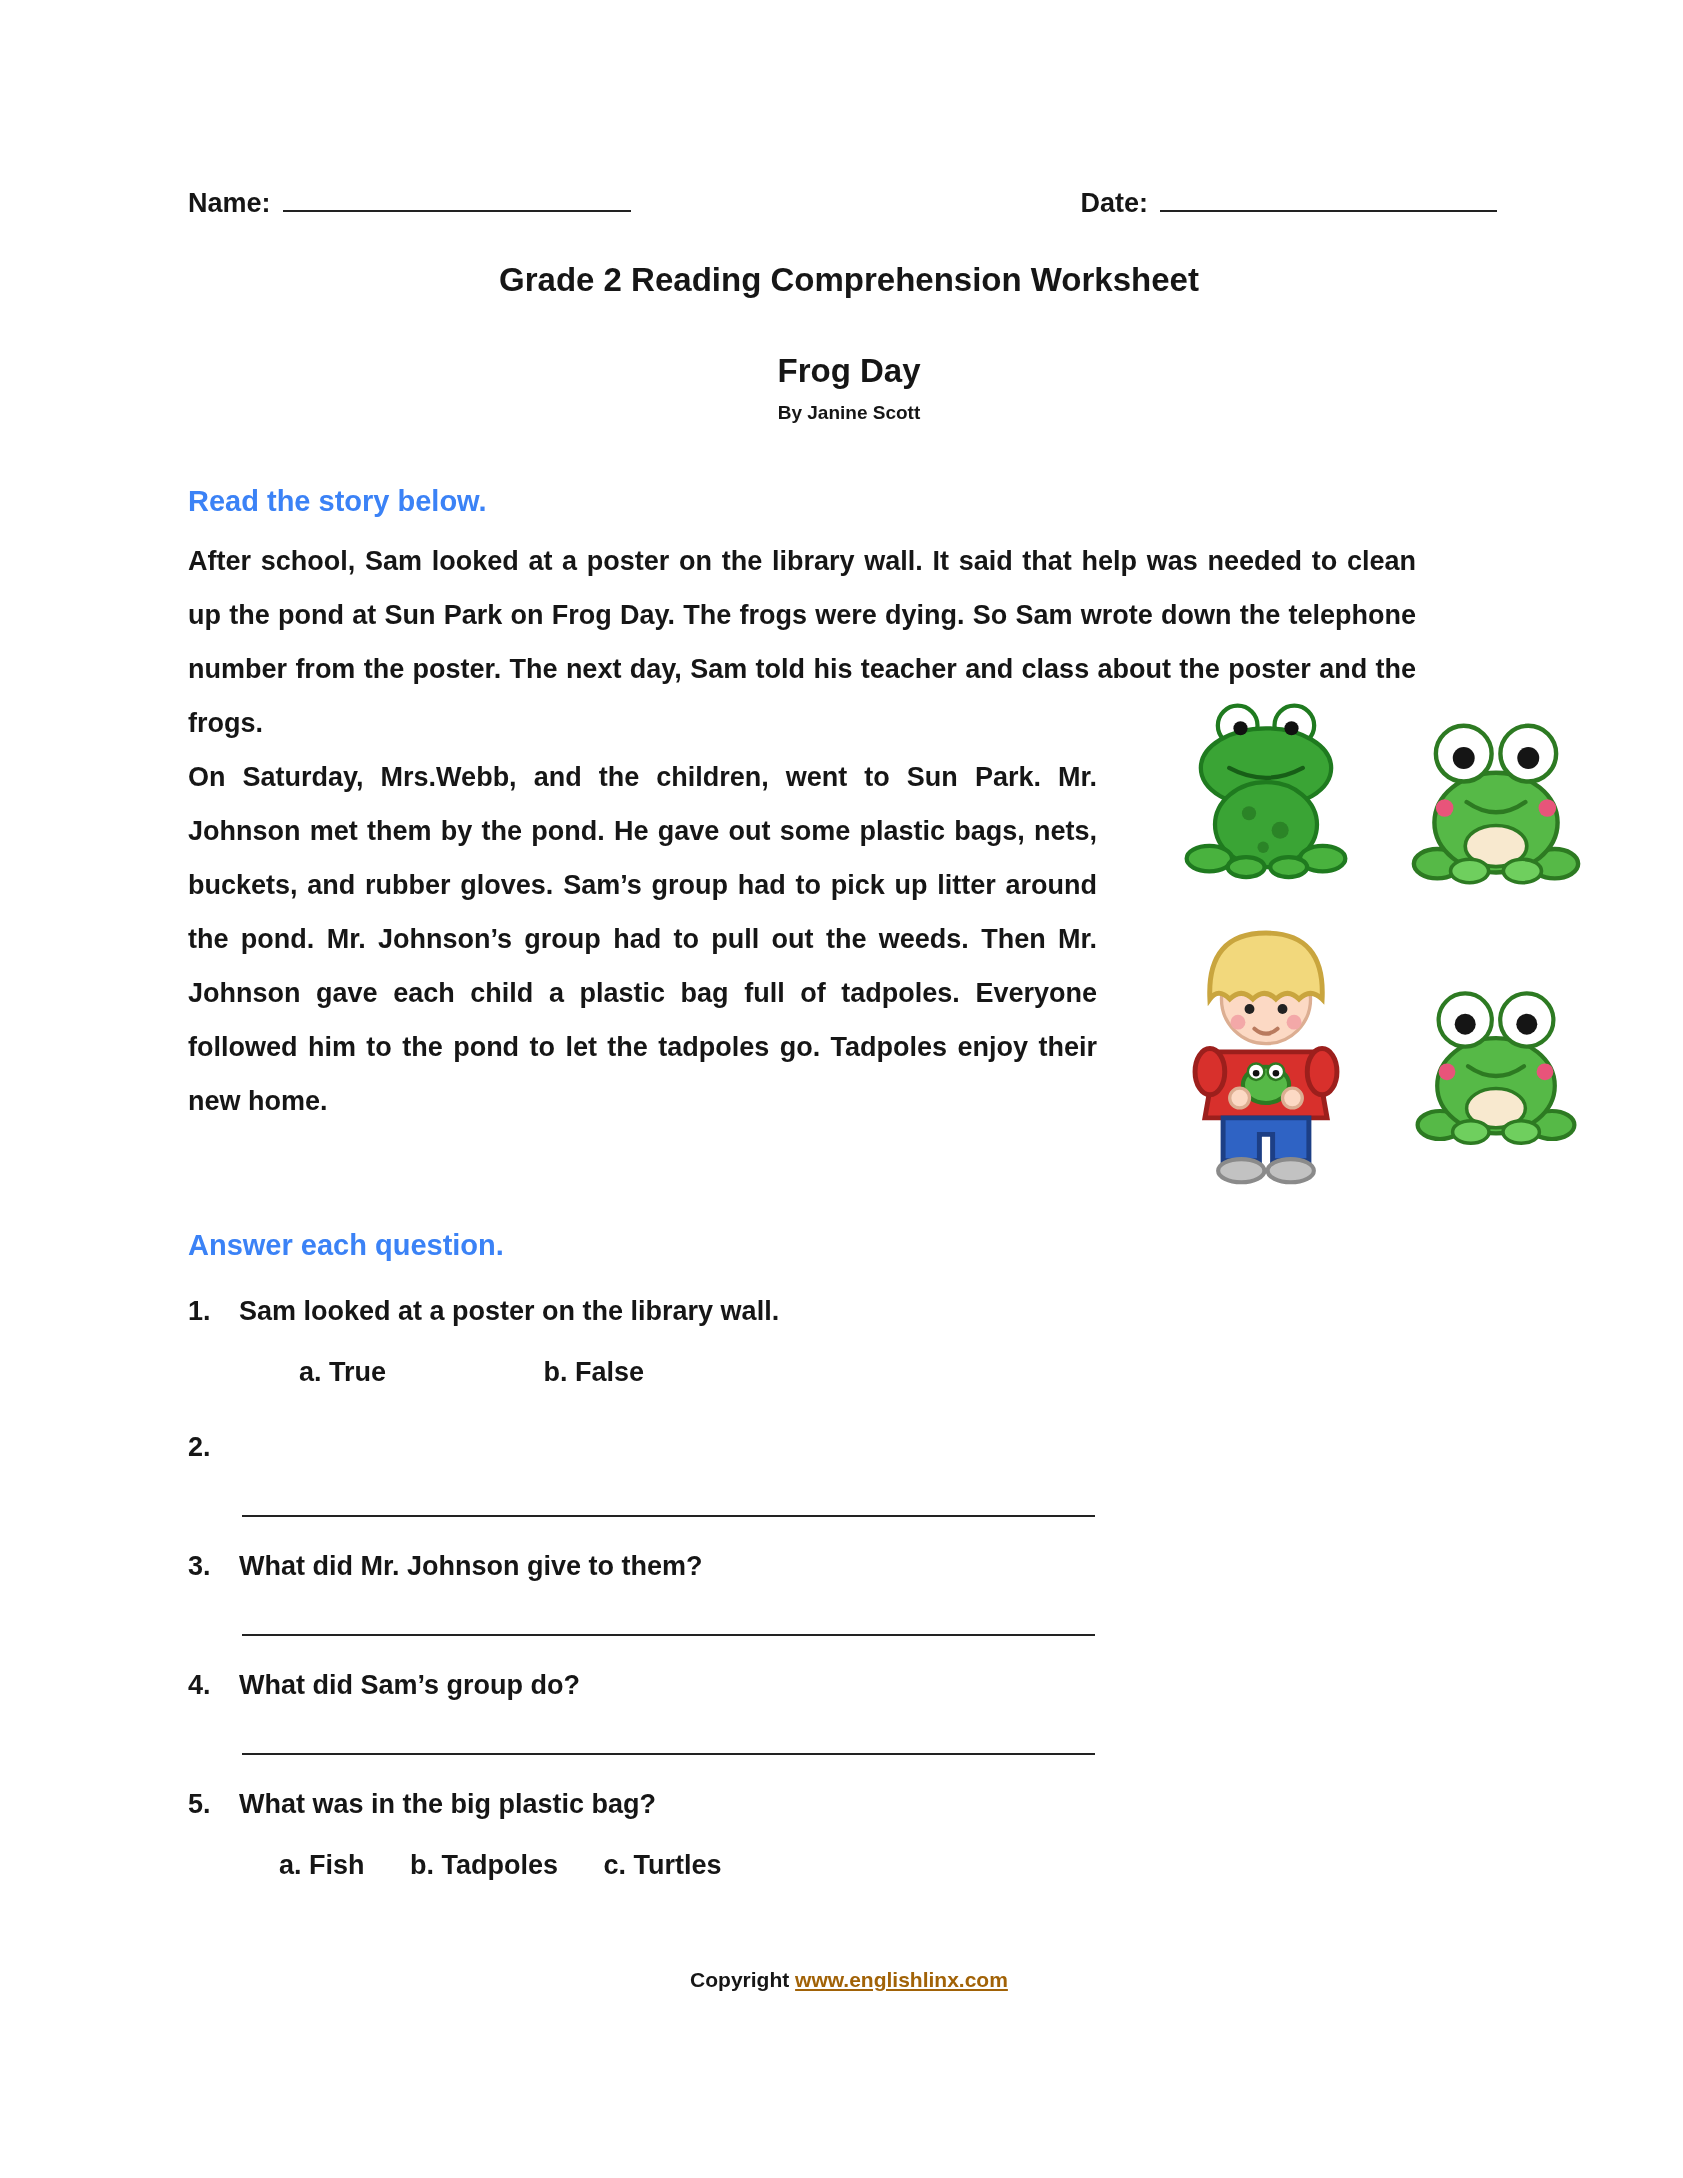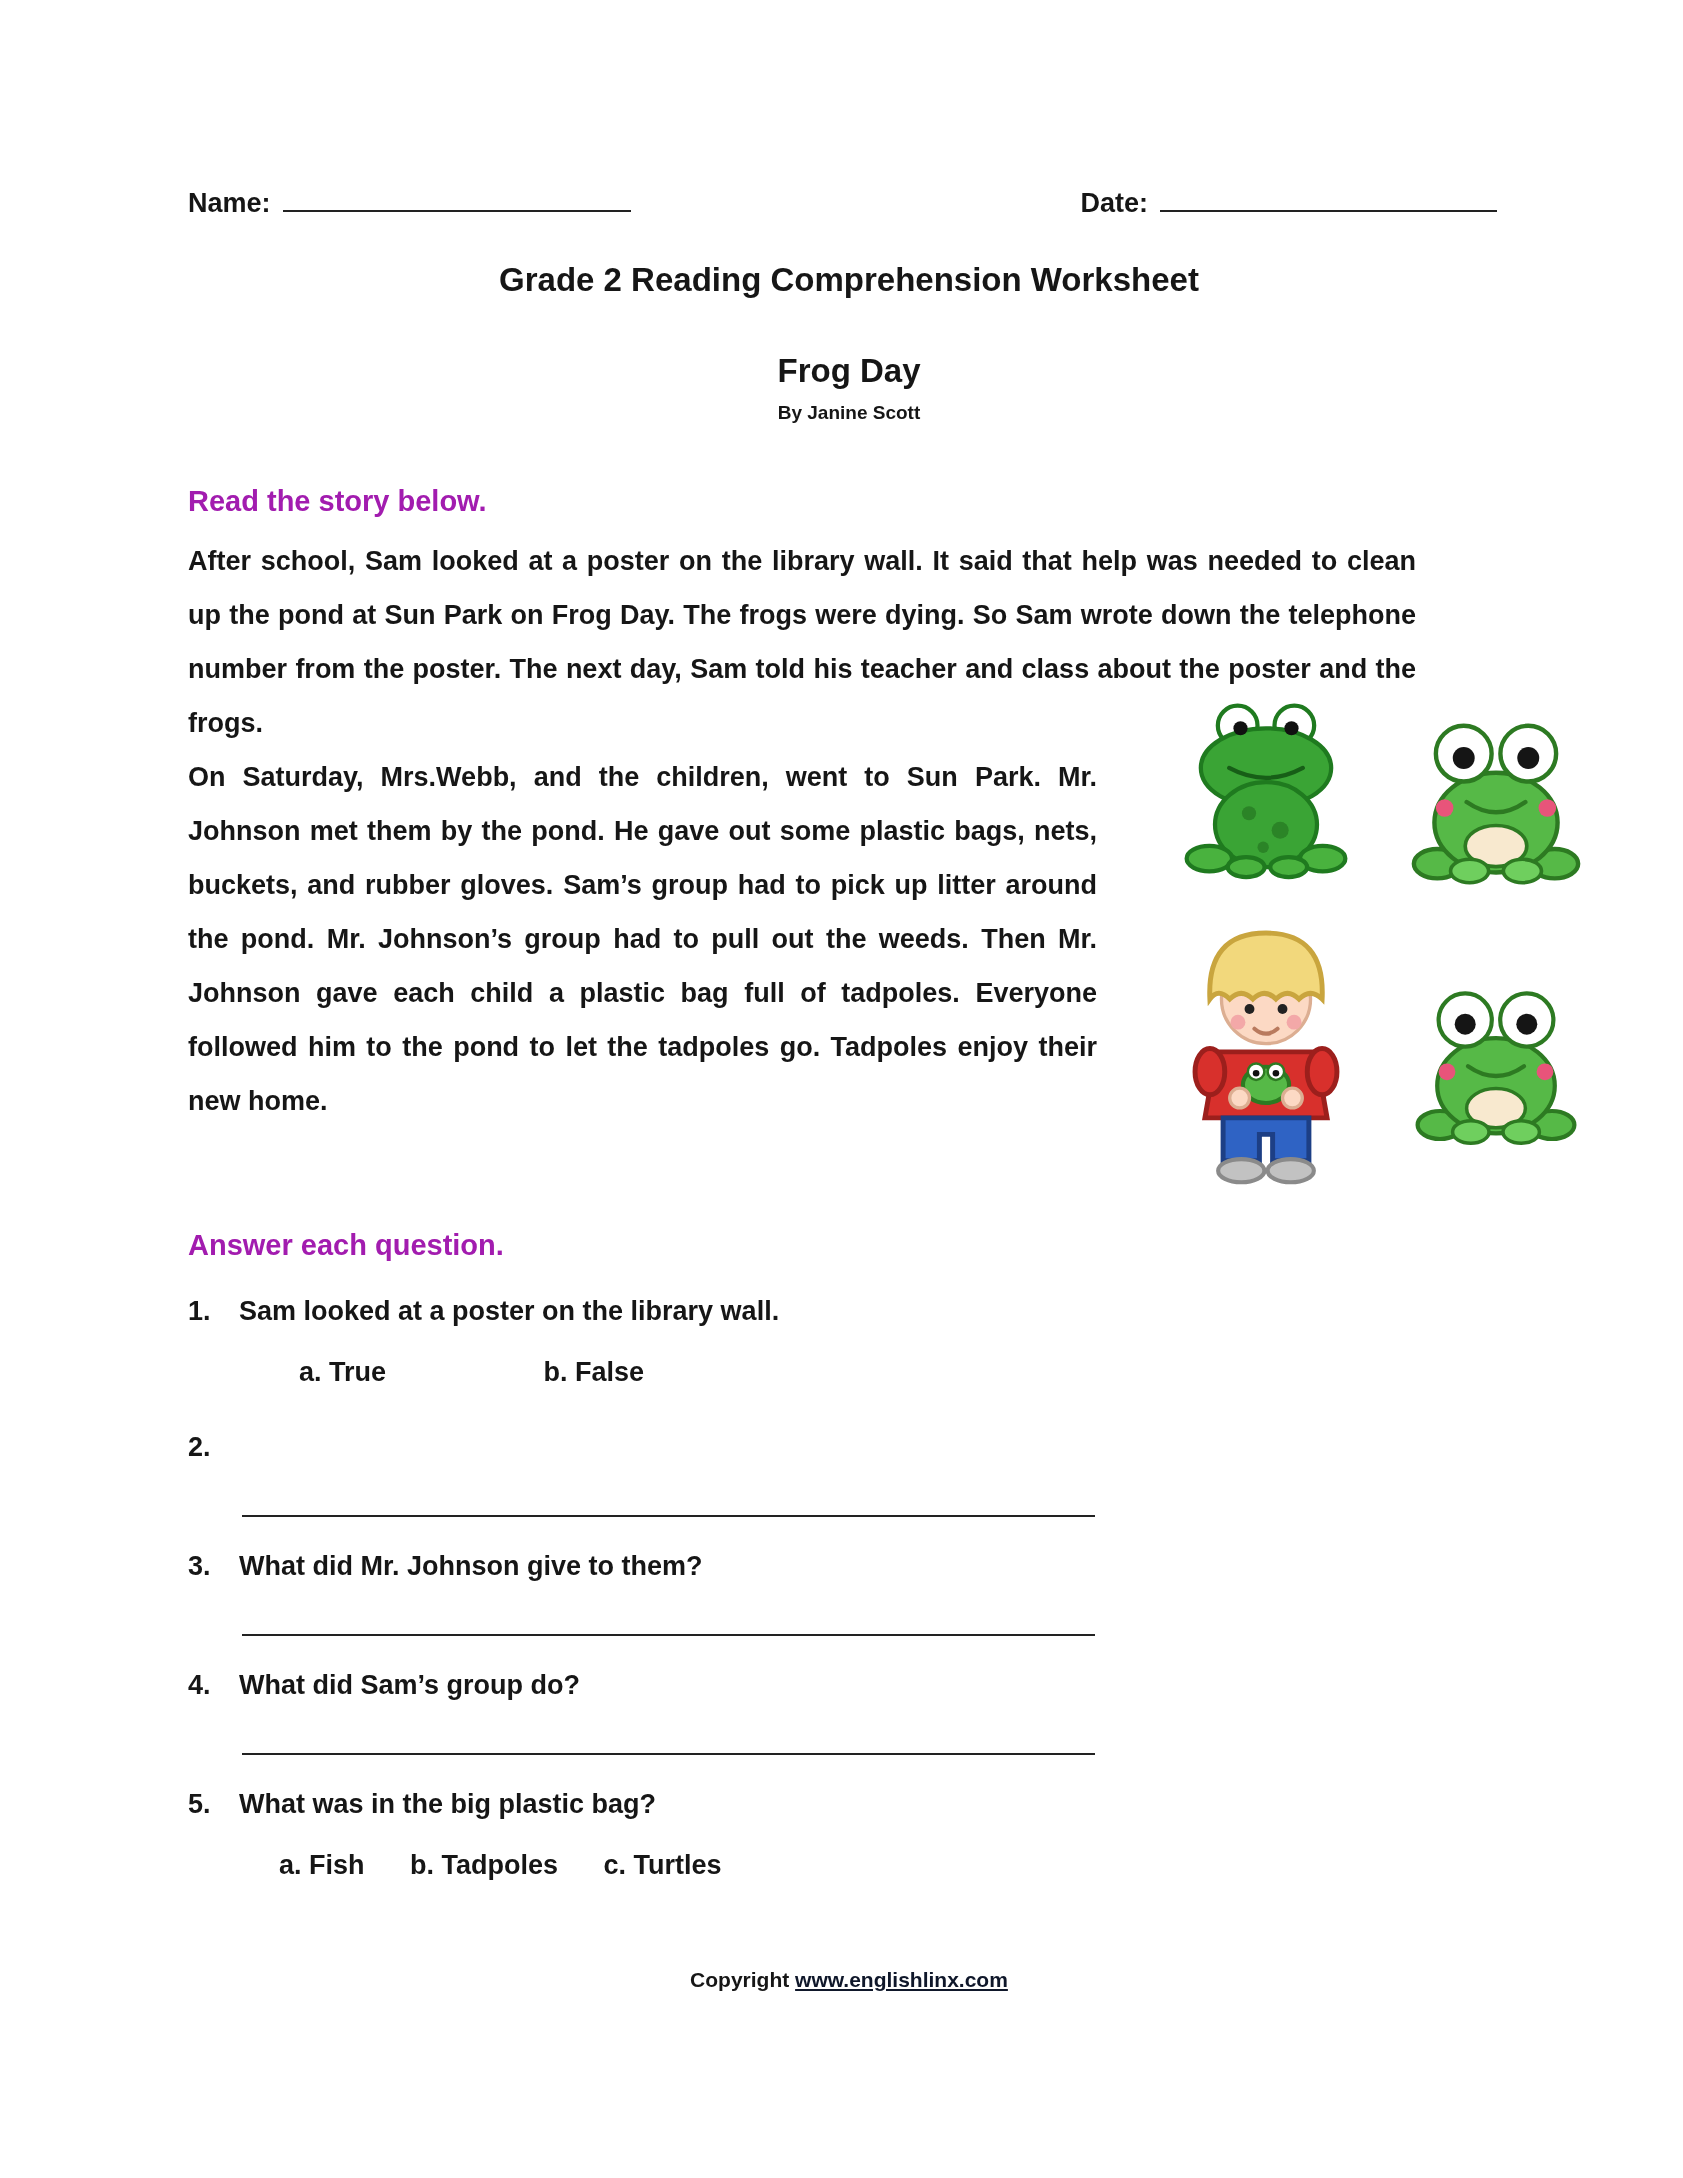--- a/index.html
+++ b/index.html
@@ -54,7 +54,7 @@
     margin: 12px 89px 0 0;
   }
   .section-heading {
-    color: #a21caf;
+    color: #3b82f6;
     font-size: 29px;
     margin: 61px 0 16px 0;
   }

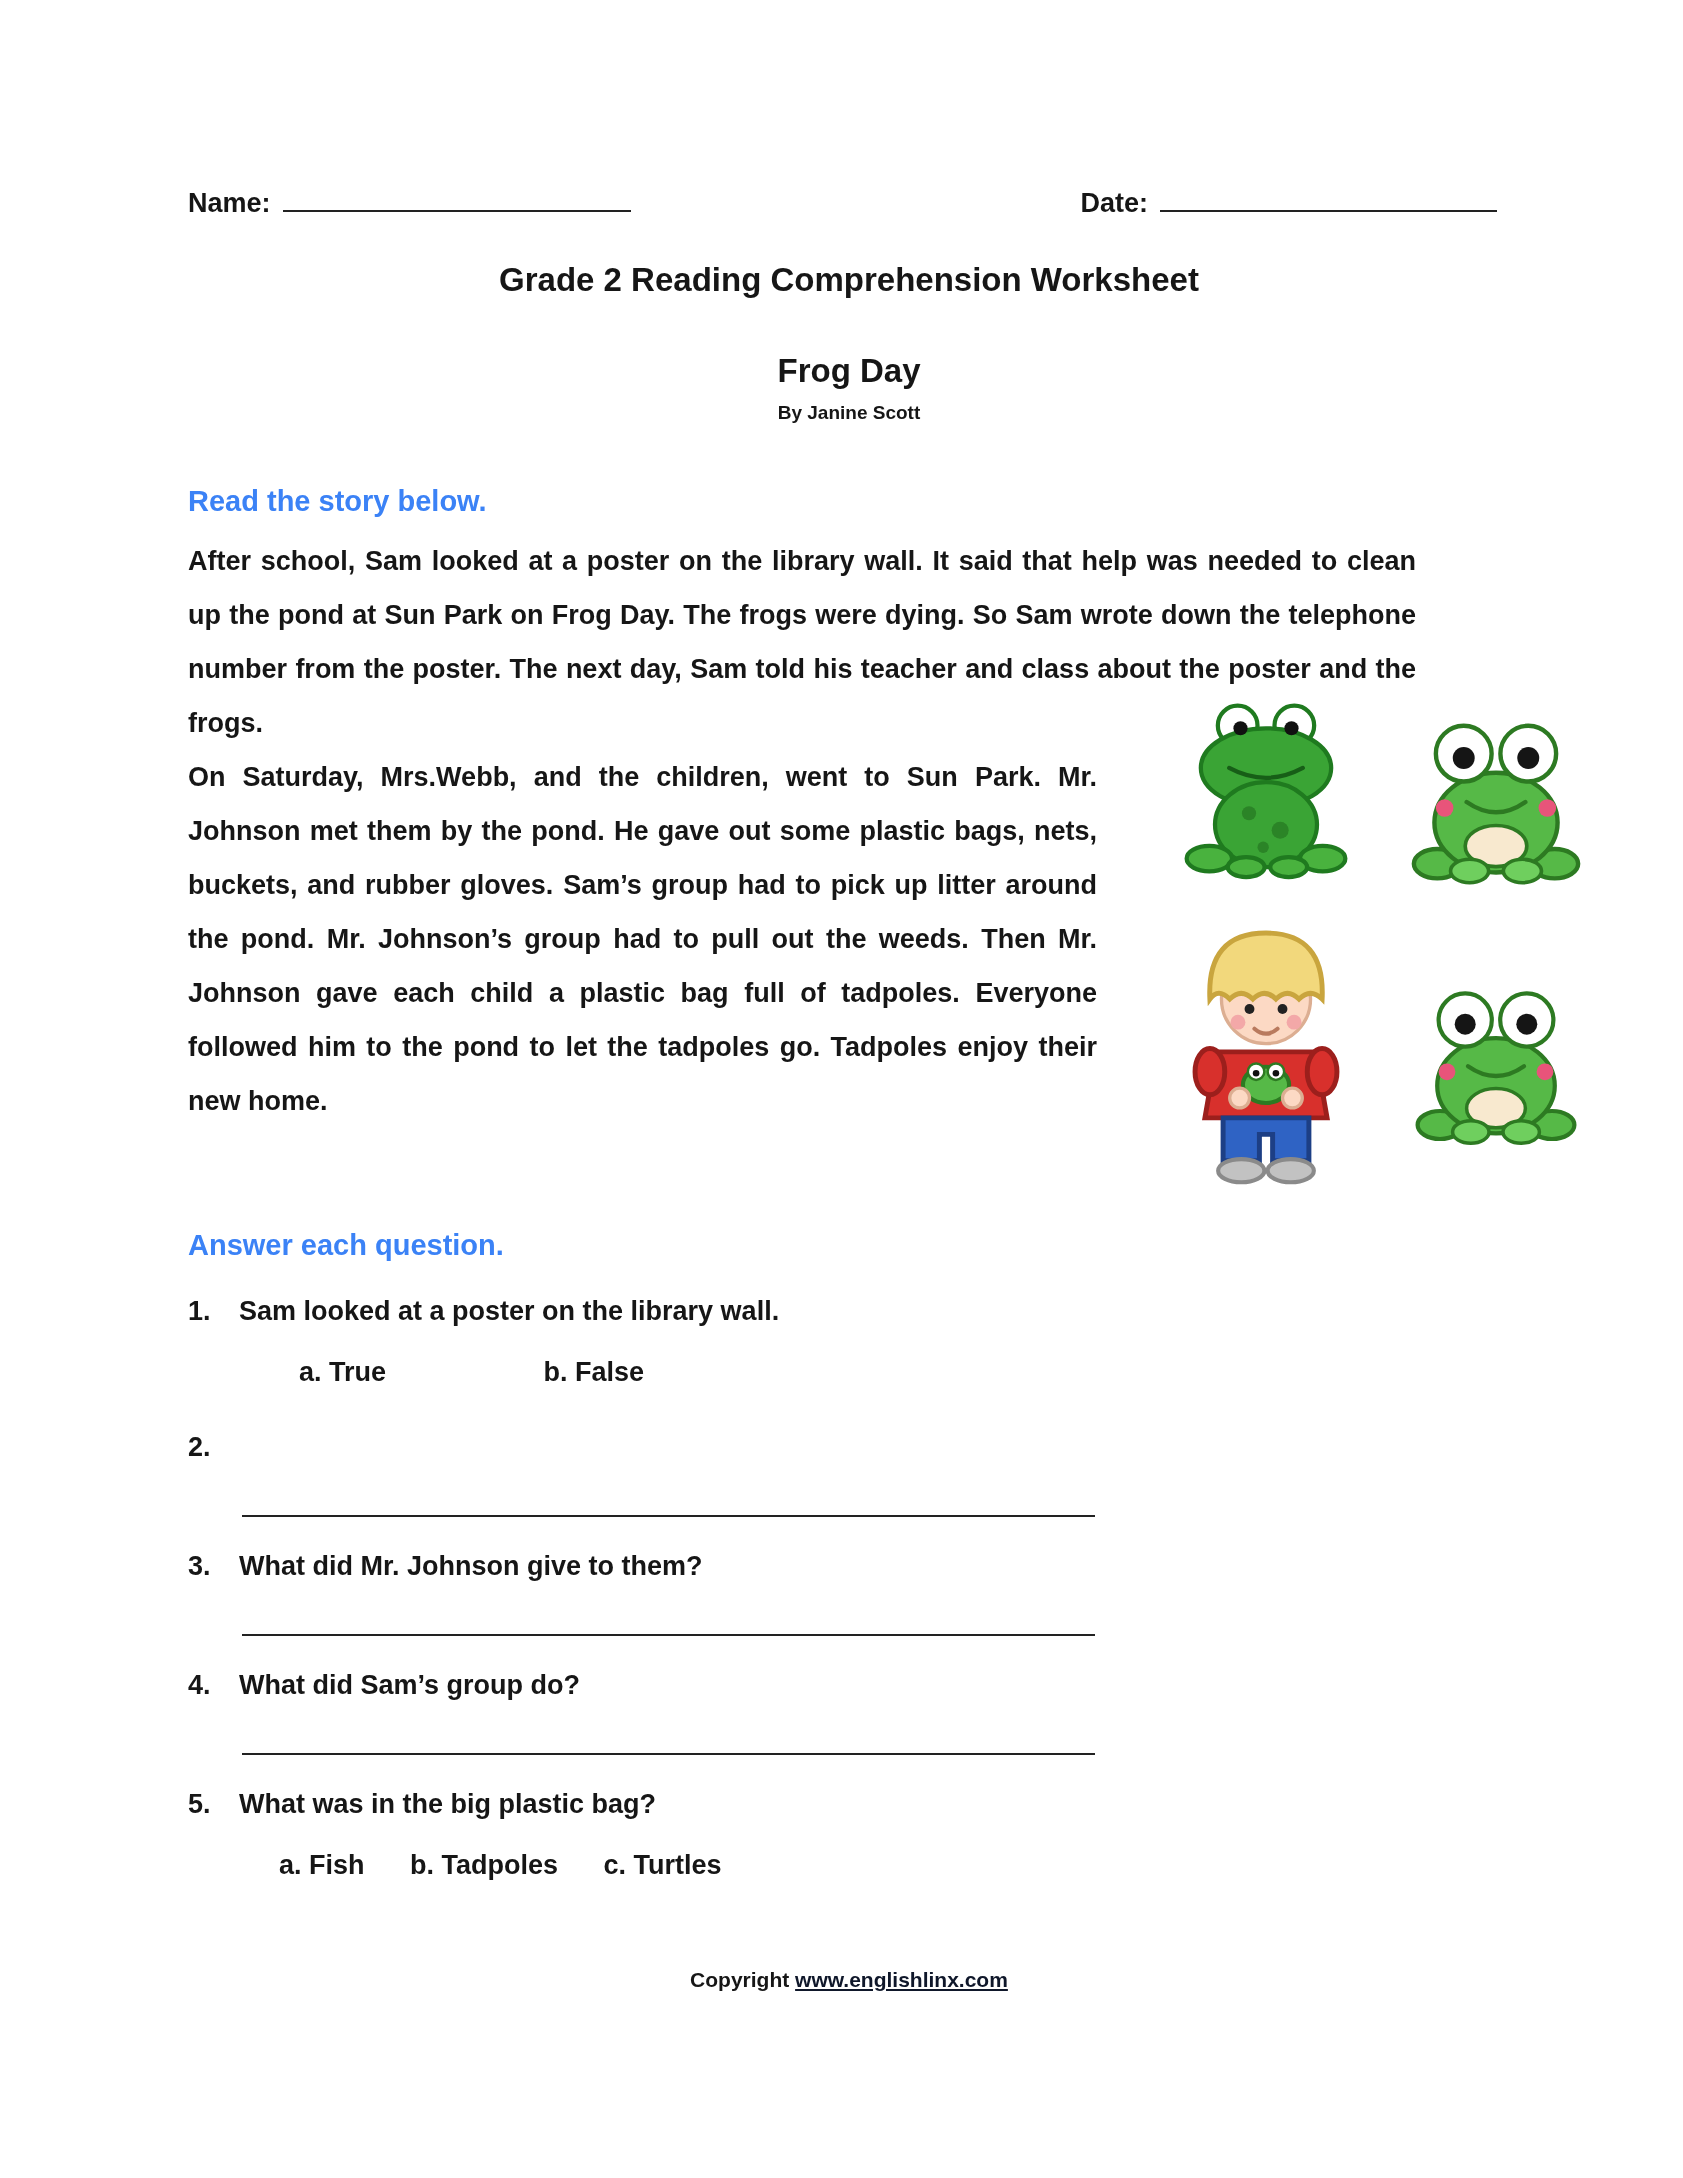--- a/index.html
+++ b/index.html
@@ -121,7 +121,7 @@
     font-size: 21px;
   }
   .footer a {
-    color: #0f172a;
+    color: #a16207;
     text-decoration: underline;
   }
 </style>

